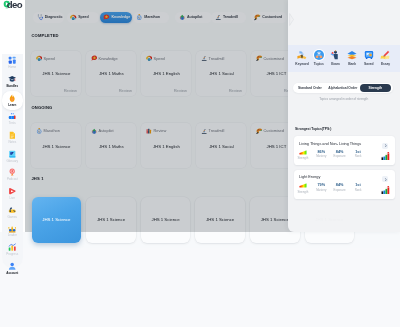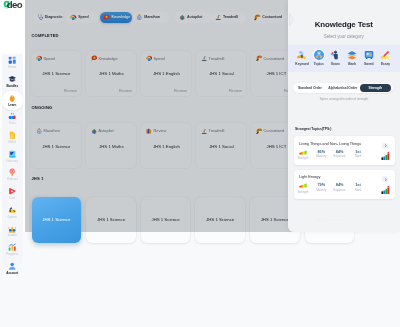--- a/index.html
+++ b/index.html
@@ -579,10 +579,6 @@
           <path d="M1.2 1 L9 13 L1.2 25 Z" fill="#f0f1f3" stroke="#d9dcdf" stroke-width=".9" stroke-linejoin="round"></path>
         </svg>
     </div>
-    <div class="phead">
-      <div class="ptitle">Knowledge Test</div>
-      <div class="psub">Select your category</div>
-    </div>
     <div class="cats">
         <div class="cat">
           <span class="cic">

